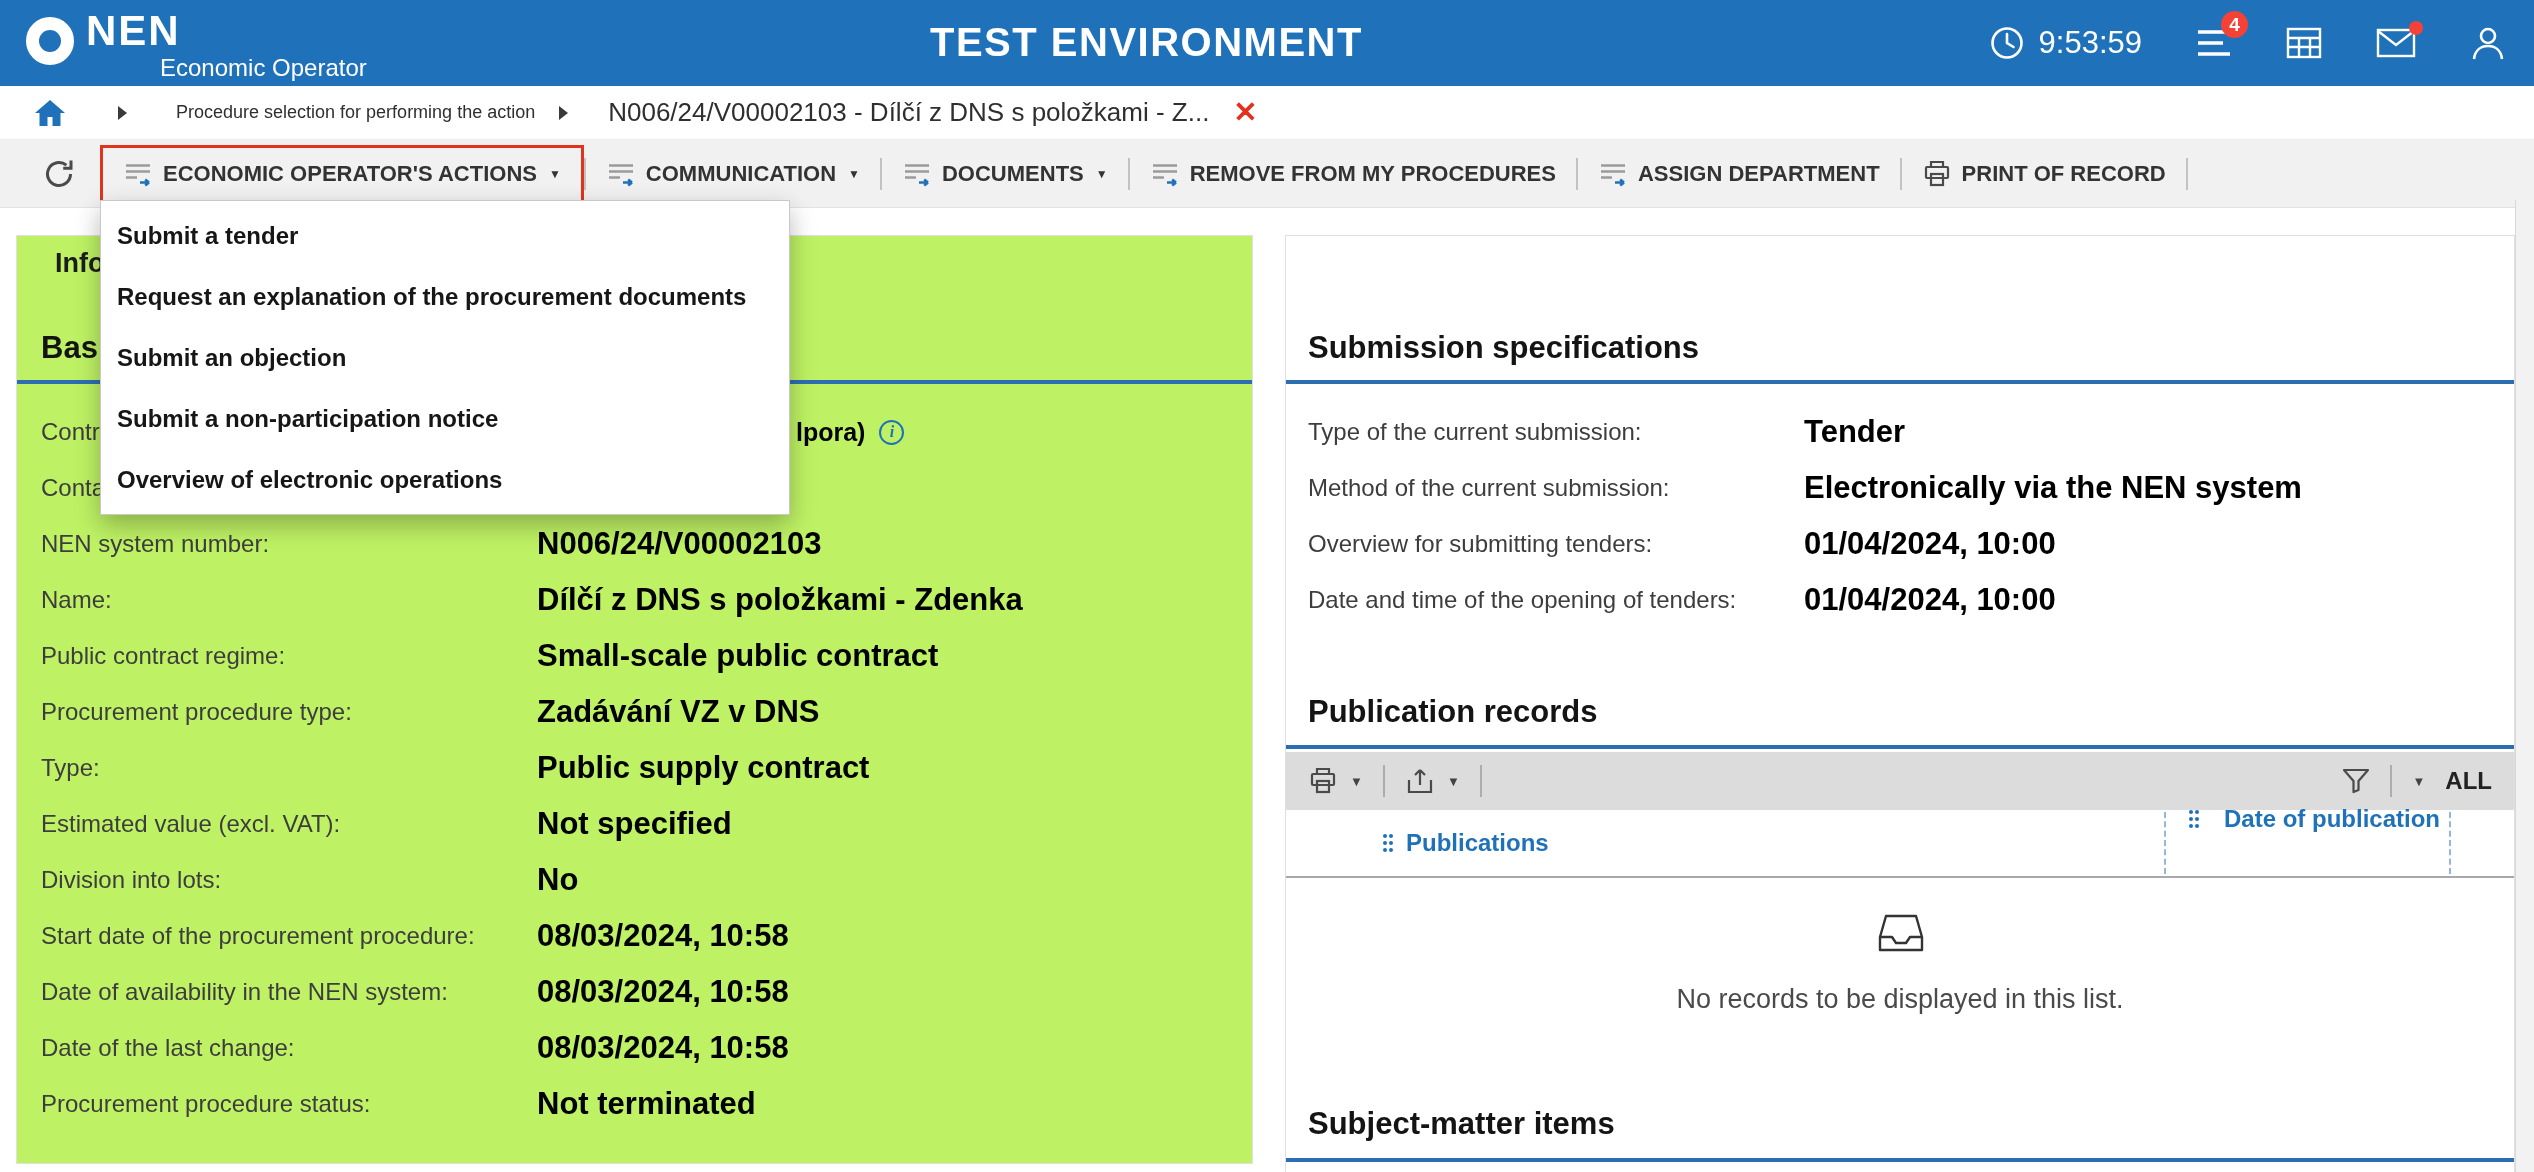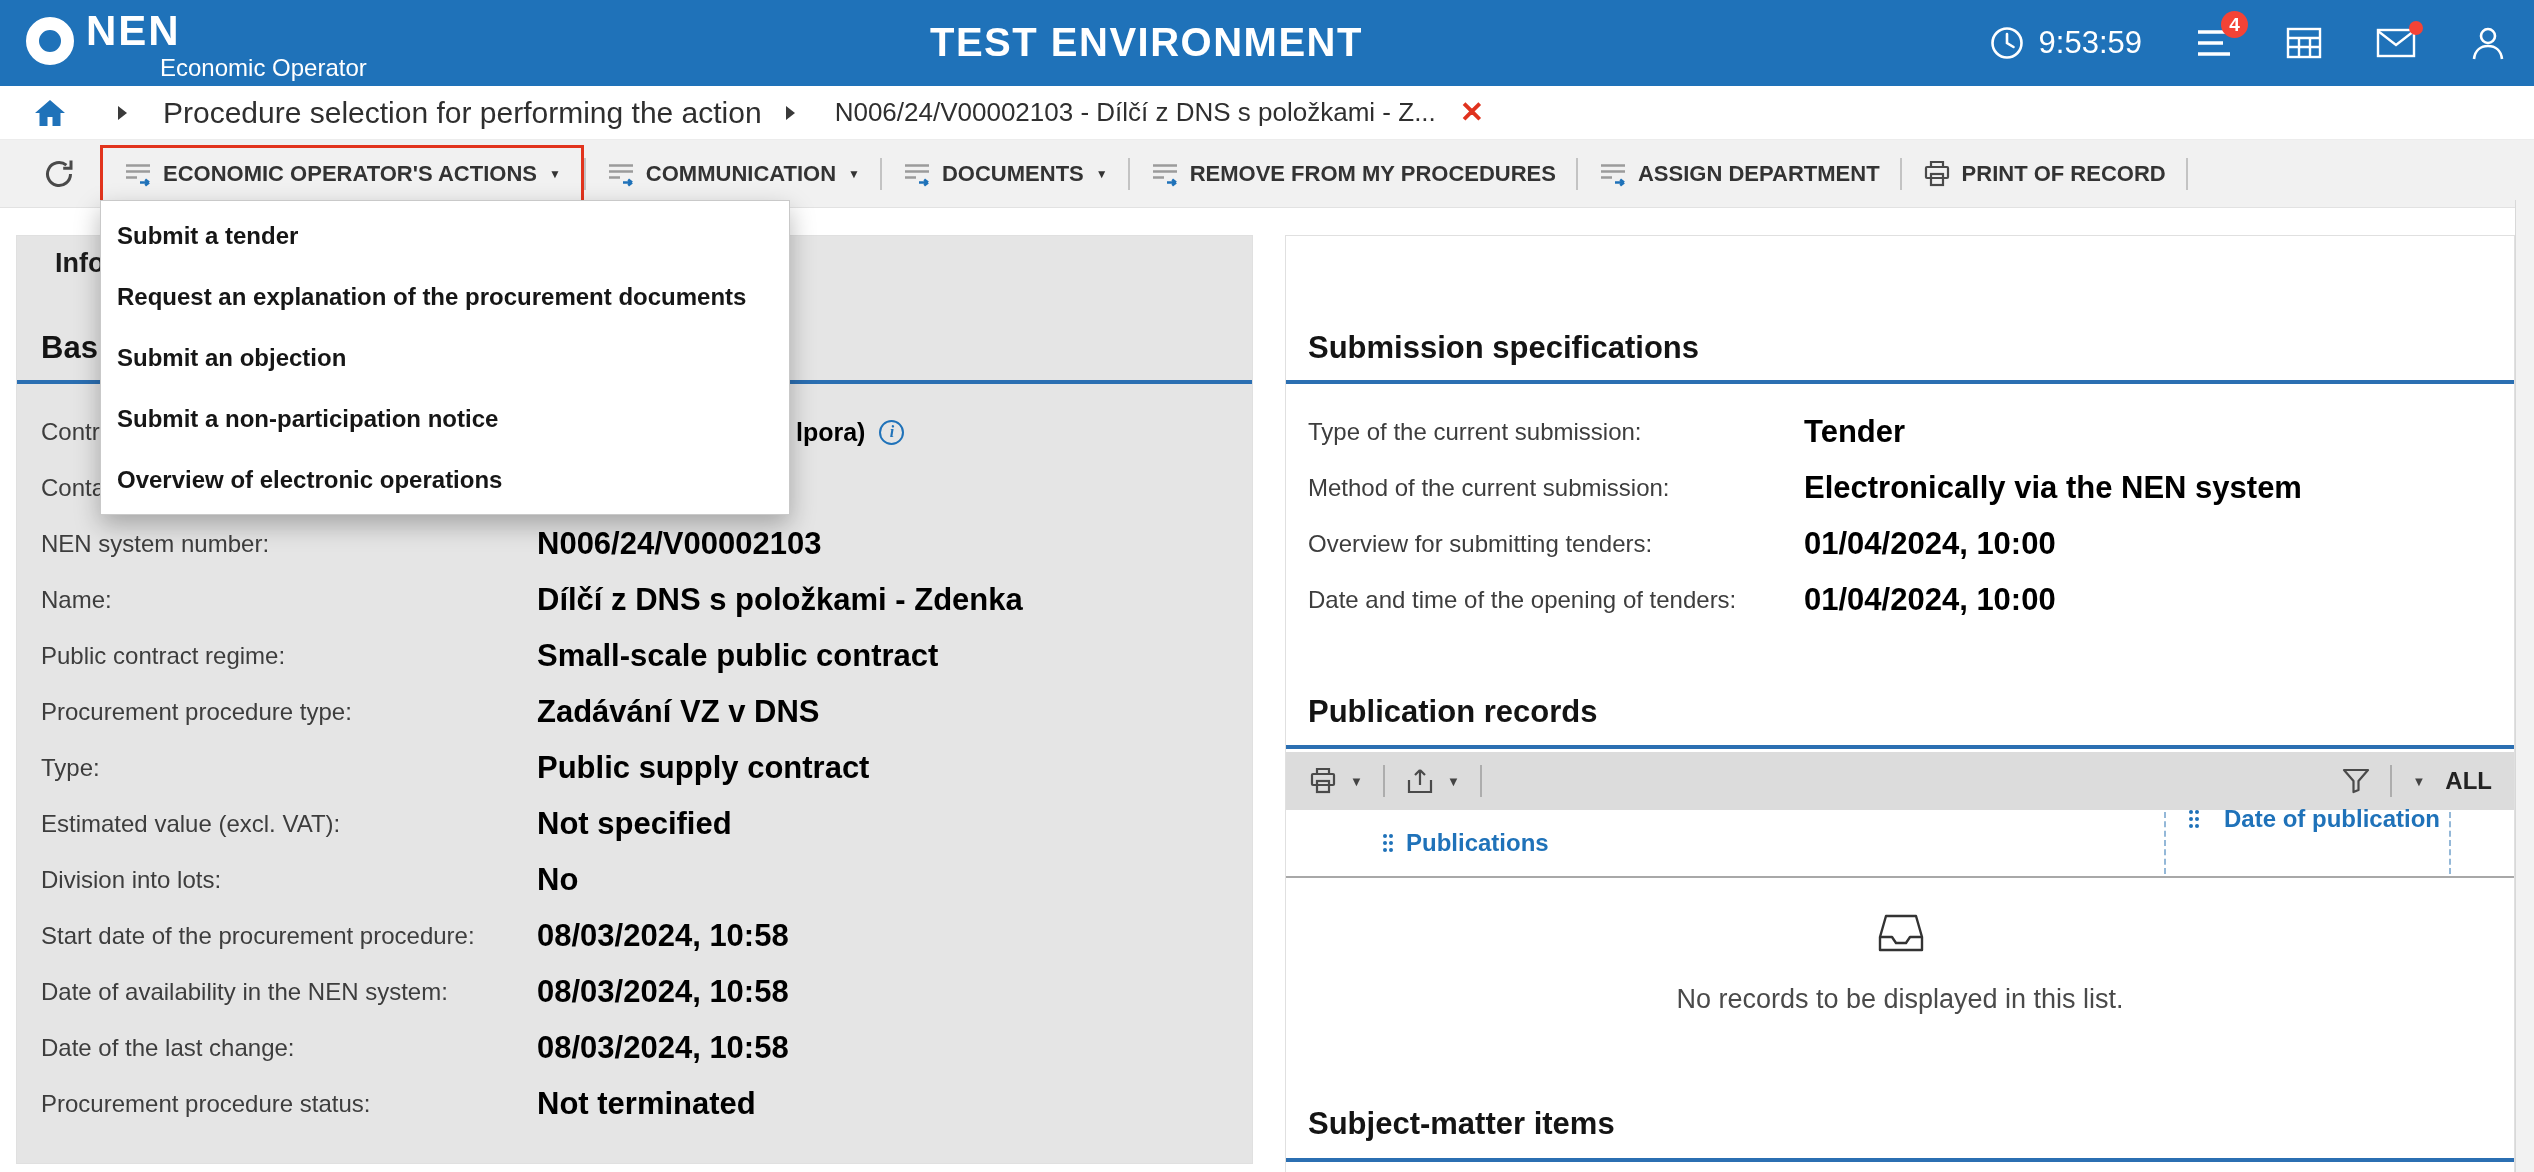--- a/index.html
+++ b/index.html
@@ -31,7 +31,7 @@
   .crumbs { position: absolute; top: 86px; left: 0; width: 2534px; height: 54px; background: #fff; display: flex; align-items: center; padding-left: 34px; border-bottom: 1px solid #ececec; }
   .crumb-sep { margin-left: 50px; display:flex; align-items:center; }
   .crumb-sep2 { margin-left: 22px; display:flex; align-items:center; }
-  .crumb1 { margin-left: 34px; font-size: 30px; color: #2f2f2f; white-space: nowrap; }
+  .crumb1 { margin-left: 47px; font-size: 18px; color: #2f2f2f; white-space: nowrap; }
   .crumb2 { margin-left: 38px; font-size: 26px; color: #2f2f2f; white-space: nowrap; }
   .crumb-close { margin-left: 24px; font-size: 29px; font-weight: 700; color: #E0321E; line-height: 29px; cursor: pointer; }
 

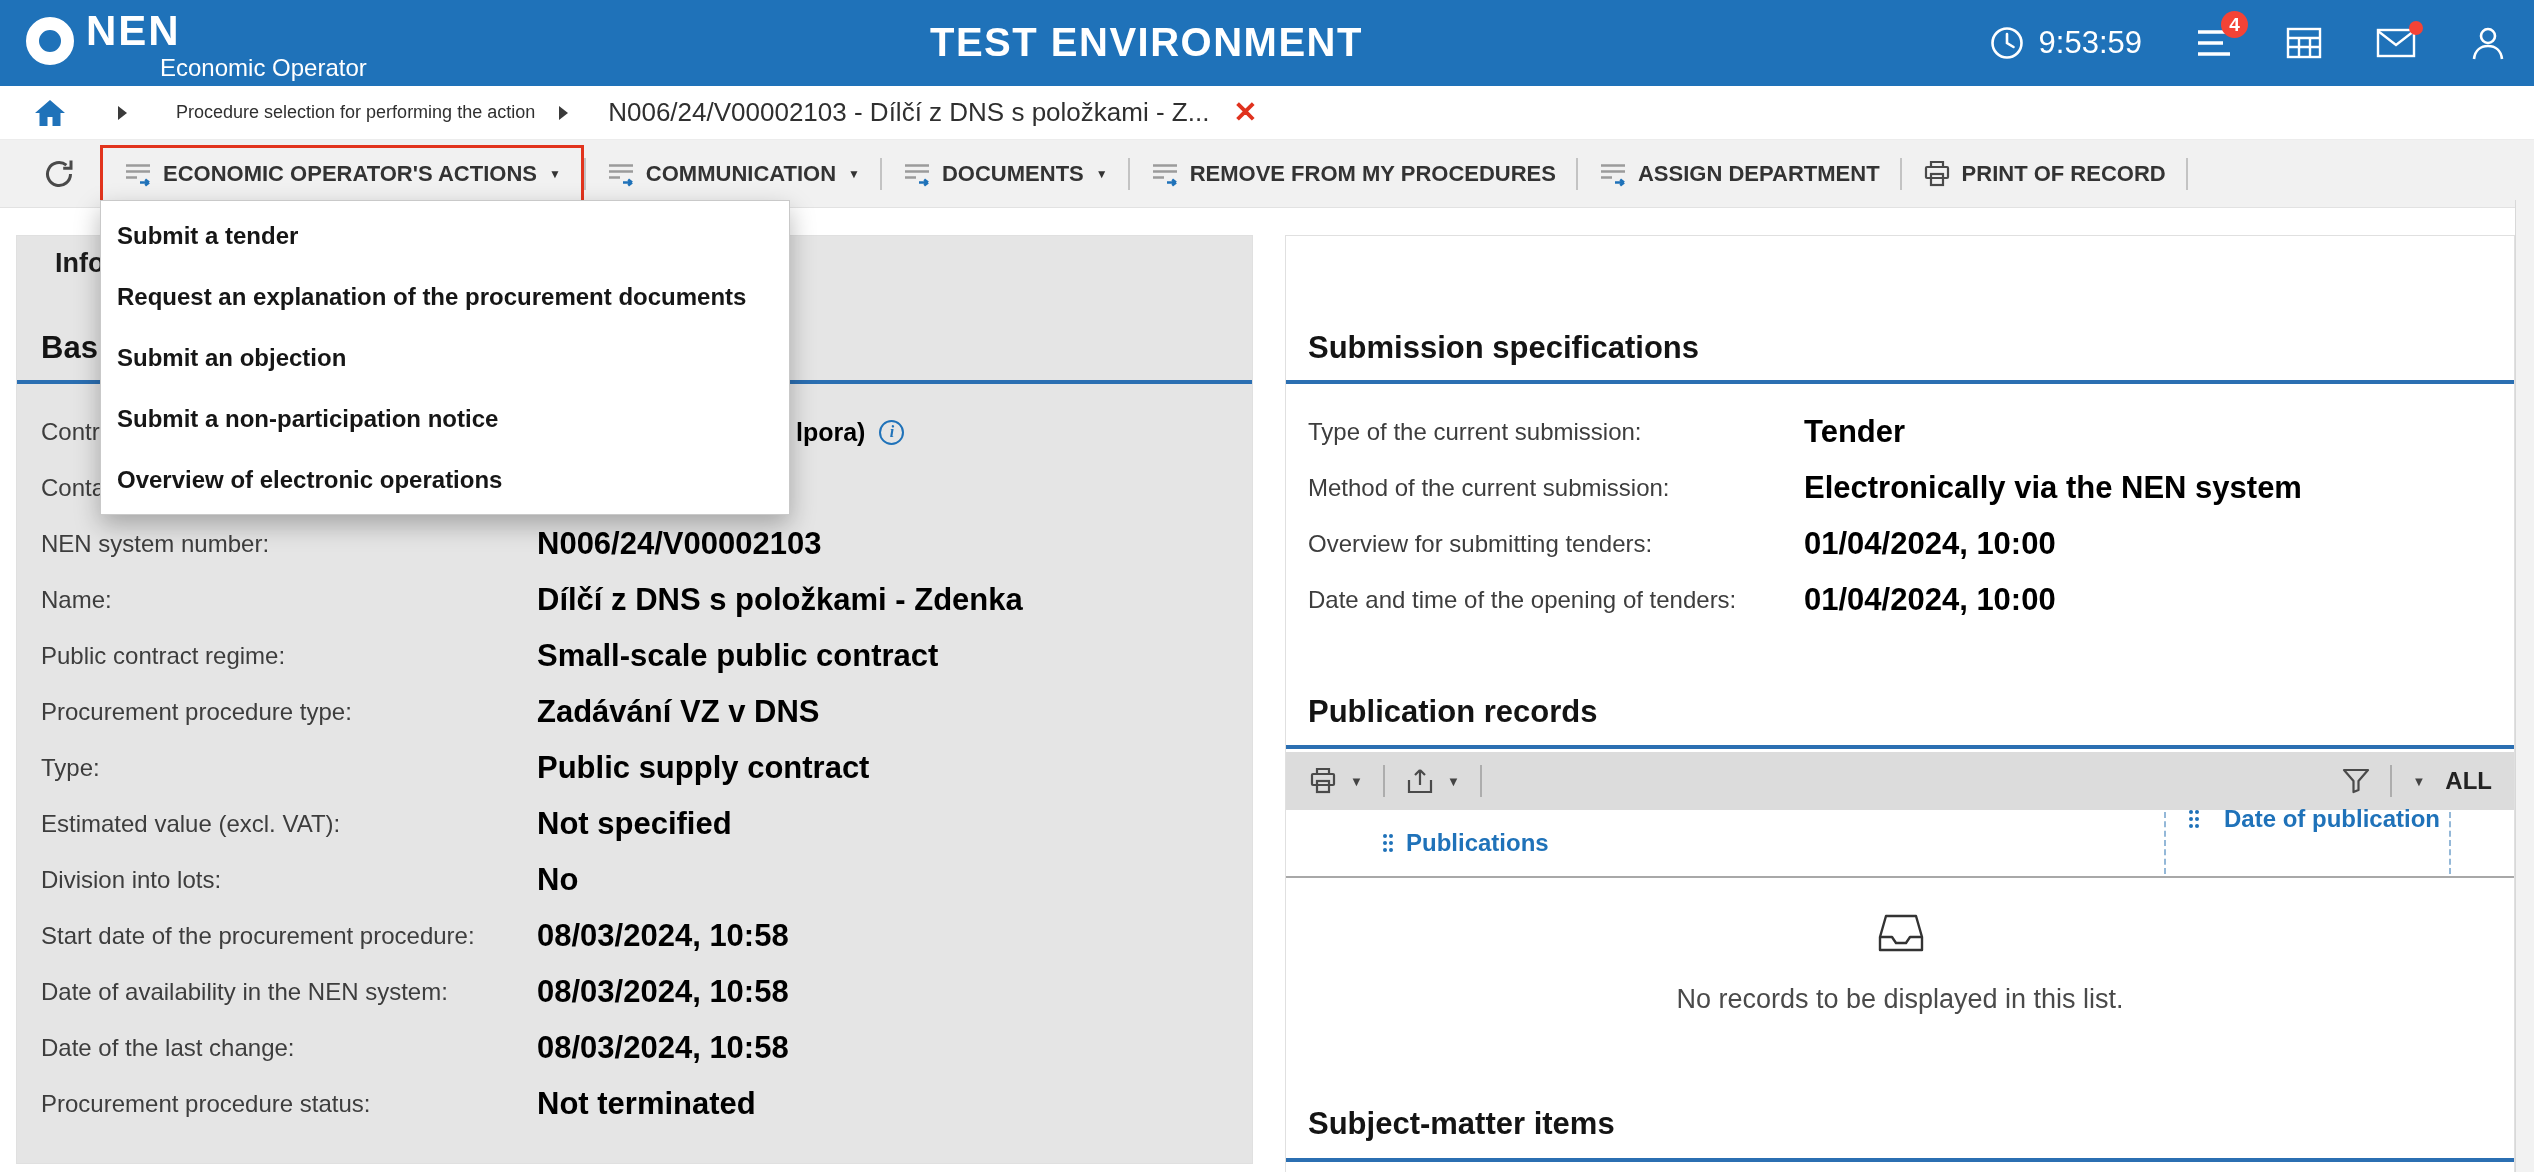--- a/index.html
+++ b/index.html
@@ -48,7 +48,7 @@
   .menu-item { height: 61px; line-height: 61px; padding: 0 16px; font-size: 24px; font-weight: 600; color: #161616; white-space: nowrap; cursor: pointer; }
 
   
-  .lcard { position: absolute; left: 16px; top: 235px; width: 1237px; height: 929px; background: #e5e5e5; border: 1px solid #e0e0e0; }
+  .lcard { position: absolute; left: 16px; top: 235px; width: 1237px; height: 929px; background: #bef264; border: 1px solid #e0e0e0; }
   .rcard { position: absolute; left: 1285px; top: 235px; width: 1230px; height: 1122px; background: #fff; border: 1px solid #e0e0e0; }
 
   .tab-frag { position: absolute; left: 38px; top: 12px; font-size: 27px; font-weight: 700; color: #1c1c1c; }

